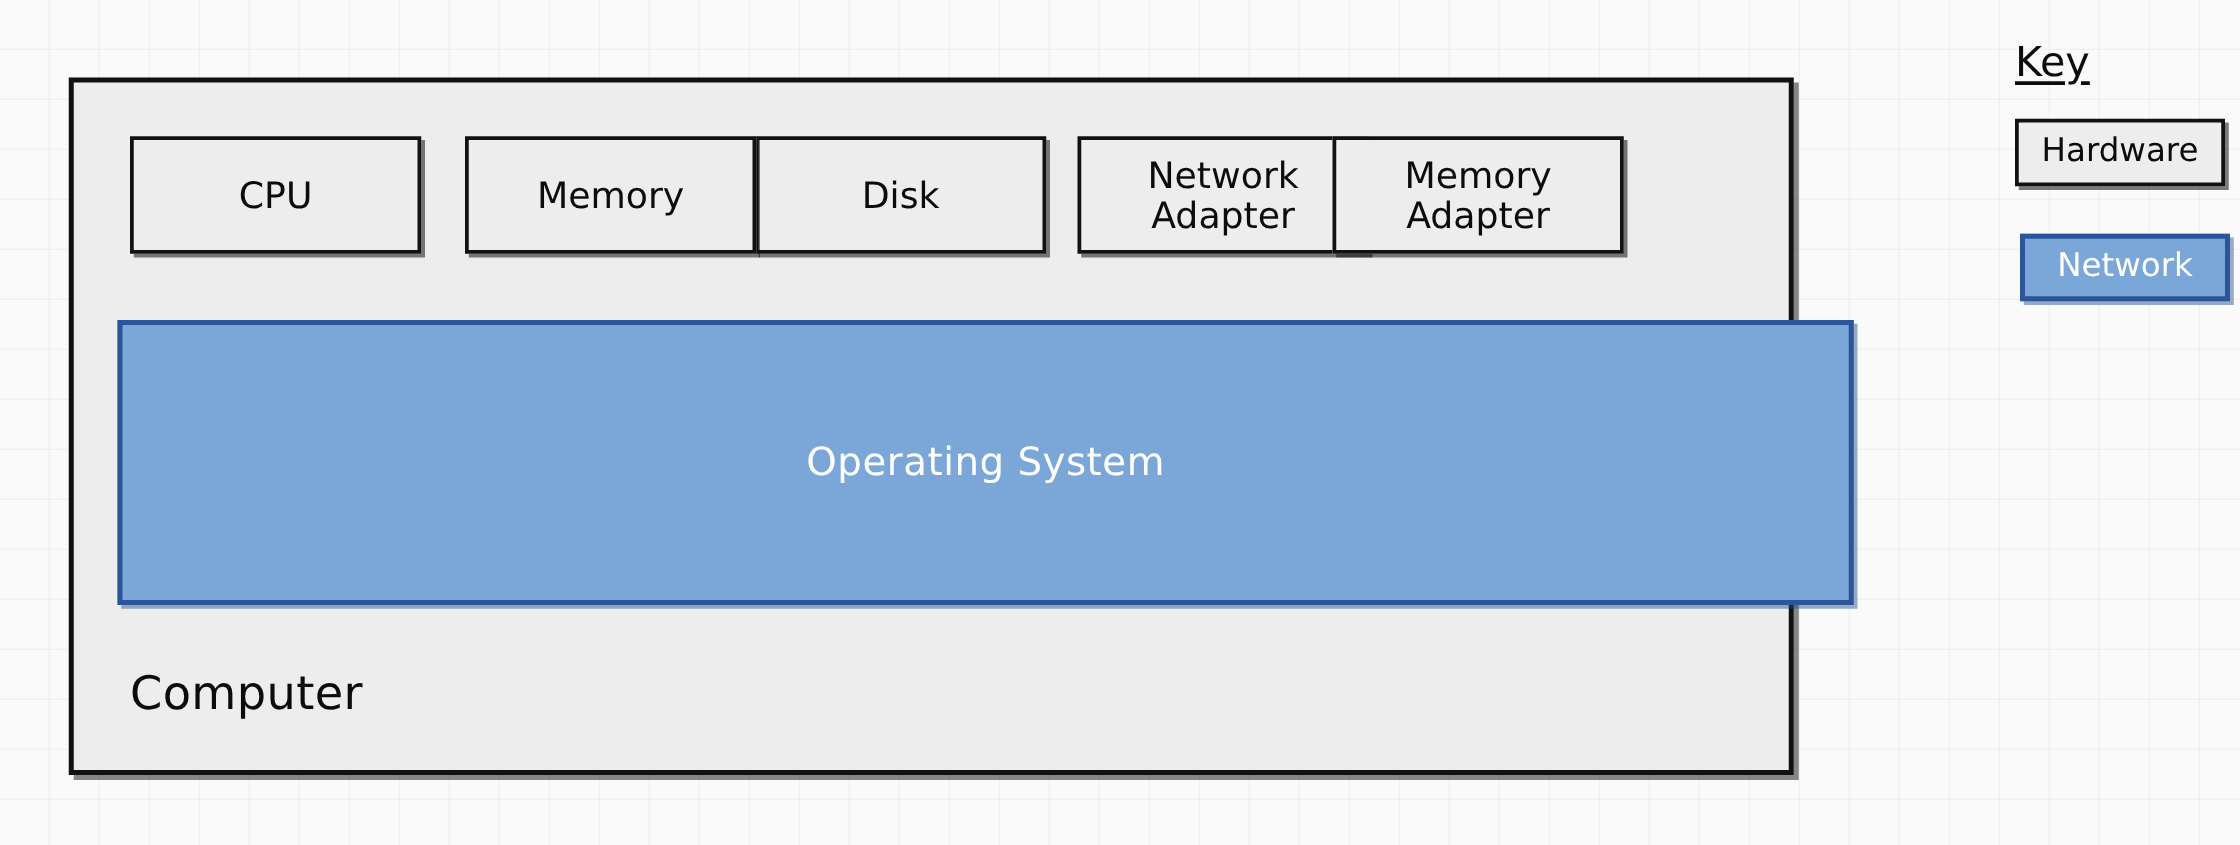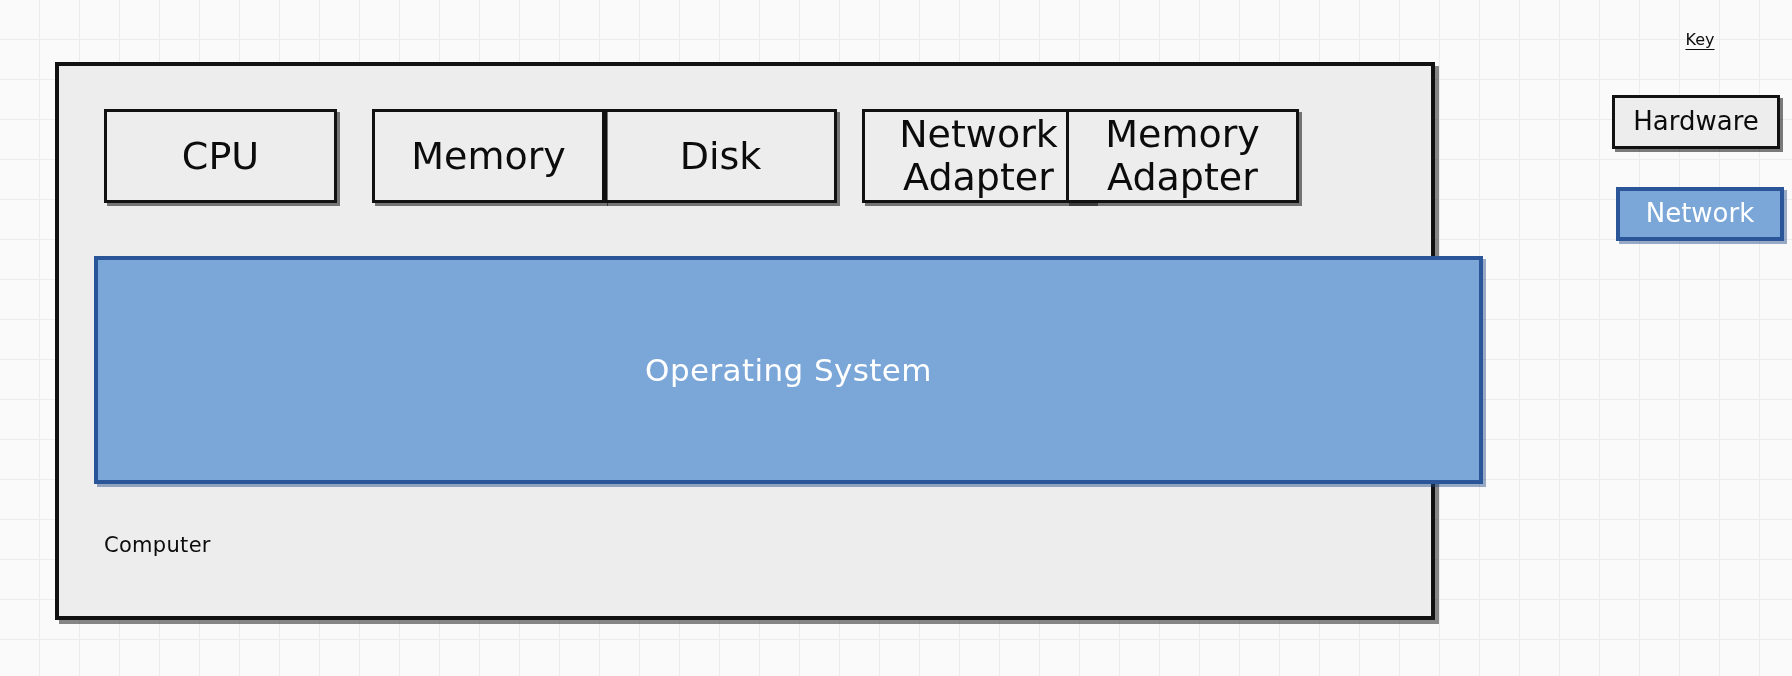--- a/index.html
+++ b/index.html
@@ -106,8 +106,7 @@
     left: 0;
     top: 8px;
     width: 176px;
-    text-align: center;
-    font-size: 16px;
+    font-size: 33px;
     color: #0c0c0c;
     text-decoration: underline;
     text-underline-offset: 4px;

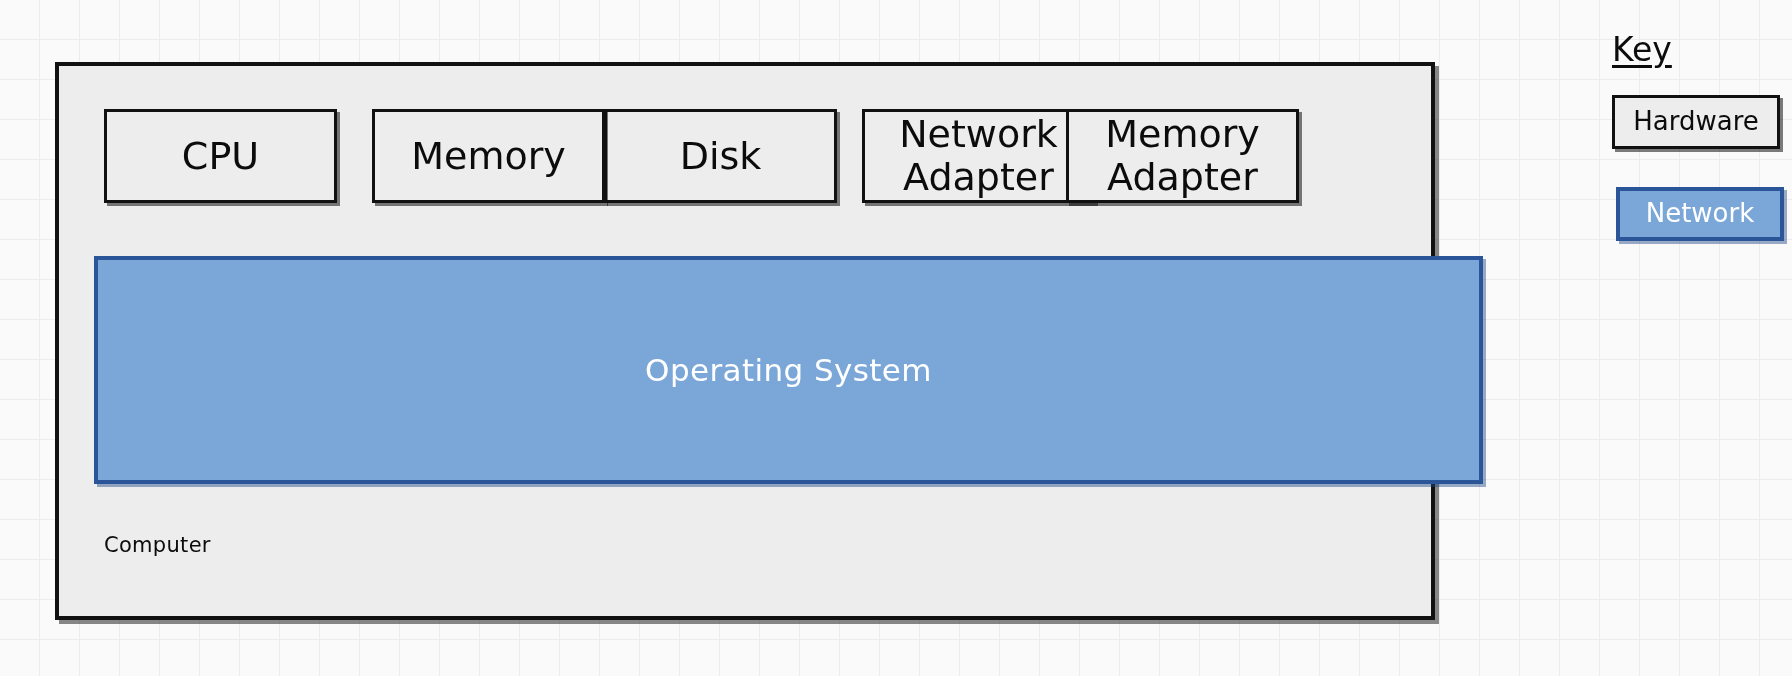--- a/index.html
+++ b/index.html
@@ -80,7 +80,7 @@
   .hw-row-item {
     top: 43px;
     height: 94px;
-    font-size: 38px;
+    font-size: 29px;
   }
 
   

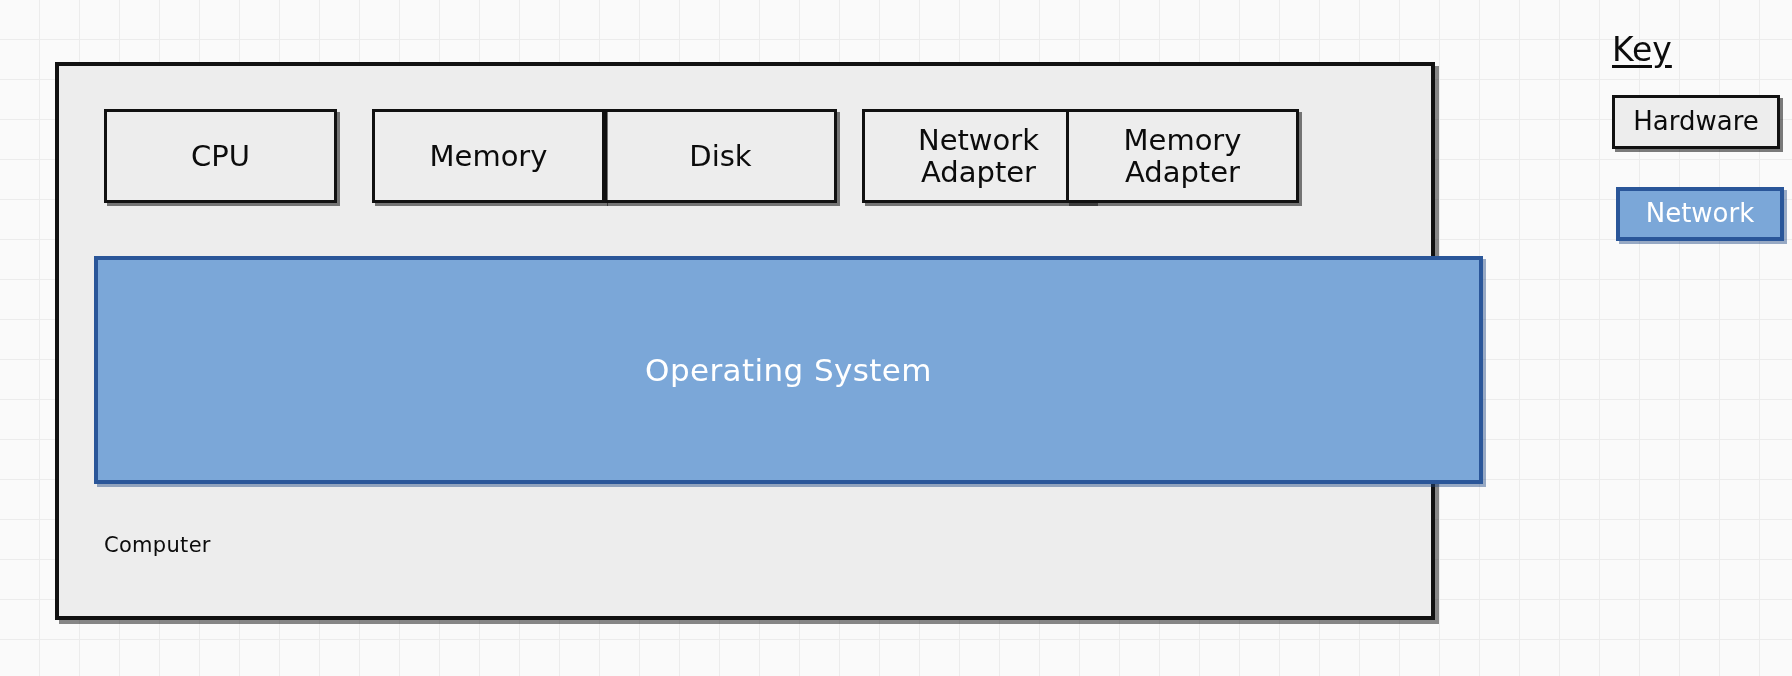--- a/index.html
+++ b/index.html
@@ -70,7 +70,7 @@
     position: absolute;
     left: 45px;
     top: 467px;
-    font-size: 21px;
+    font-size: 37px;
     color: #0c0c0c;
     letter-spacing: 0.3px;
     white-space: nowrap;

